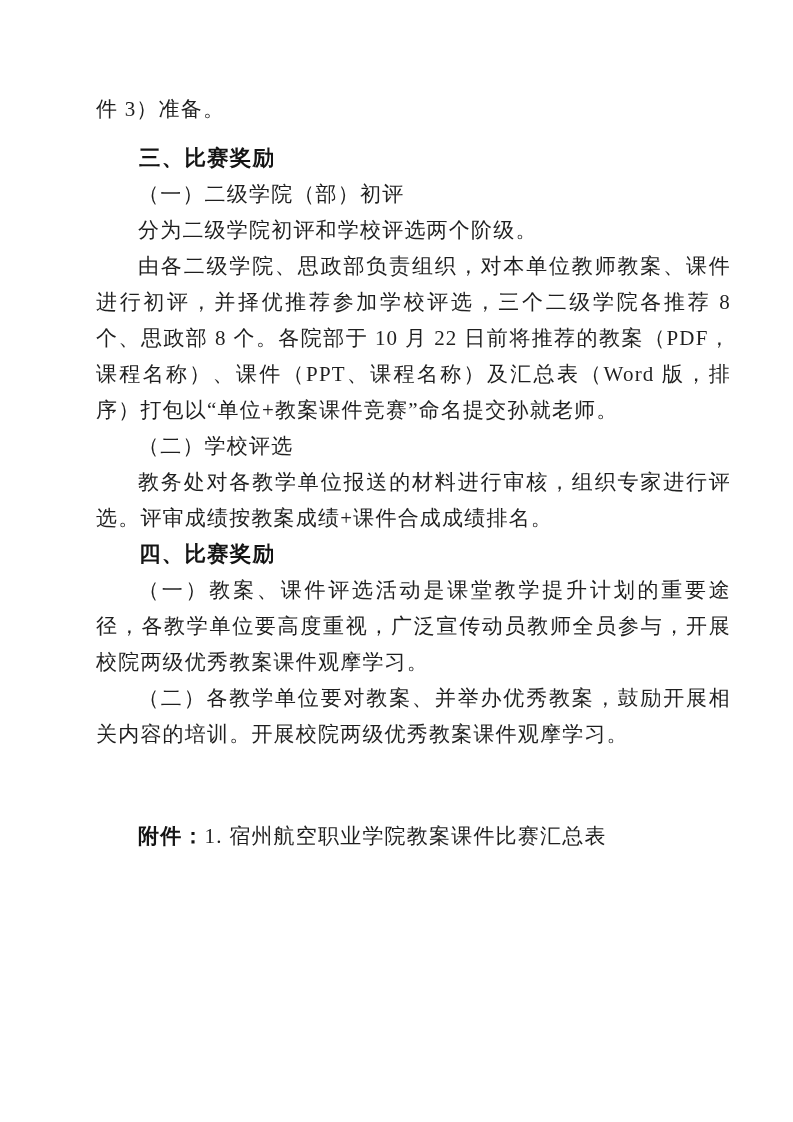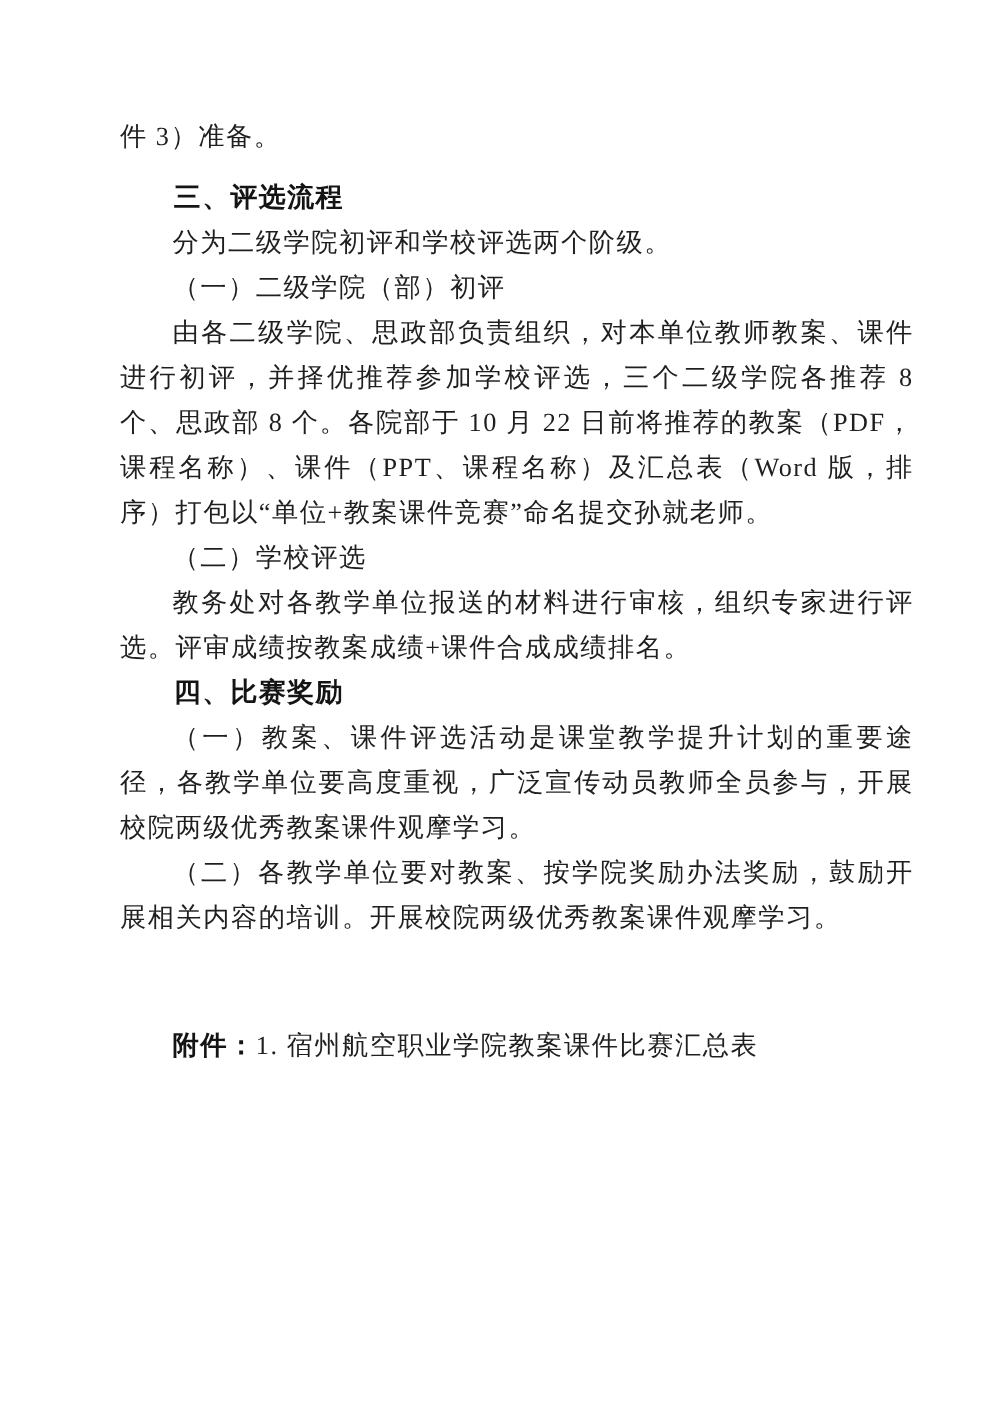--- a/index.html
+++ b/index.html
@@ -64,7 +64,7 @@
 
   <p class="para noindent">件 3）准备。</p>
 
-  <p class="heading">三、评选流程</p>
+  <p class="heading">三、比赛奖励</p>
 
   <p class="para">分为二级学院初评和学校评选两个阶级。</p>
 

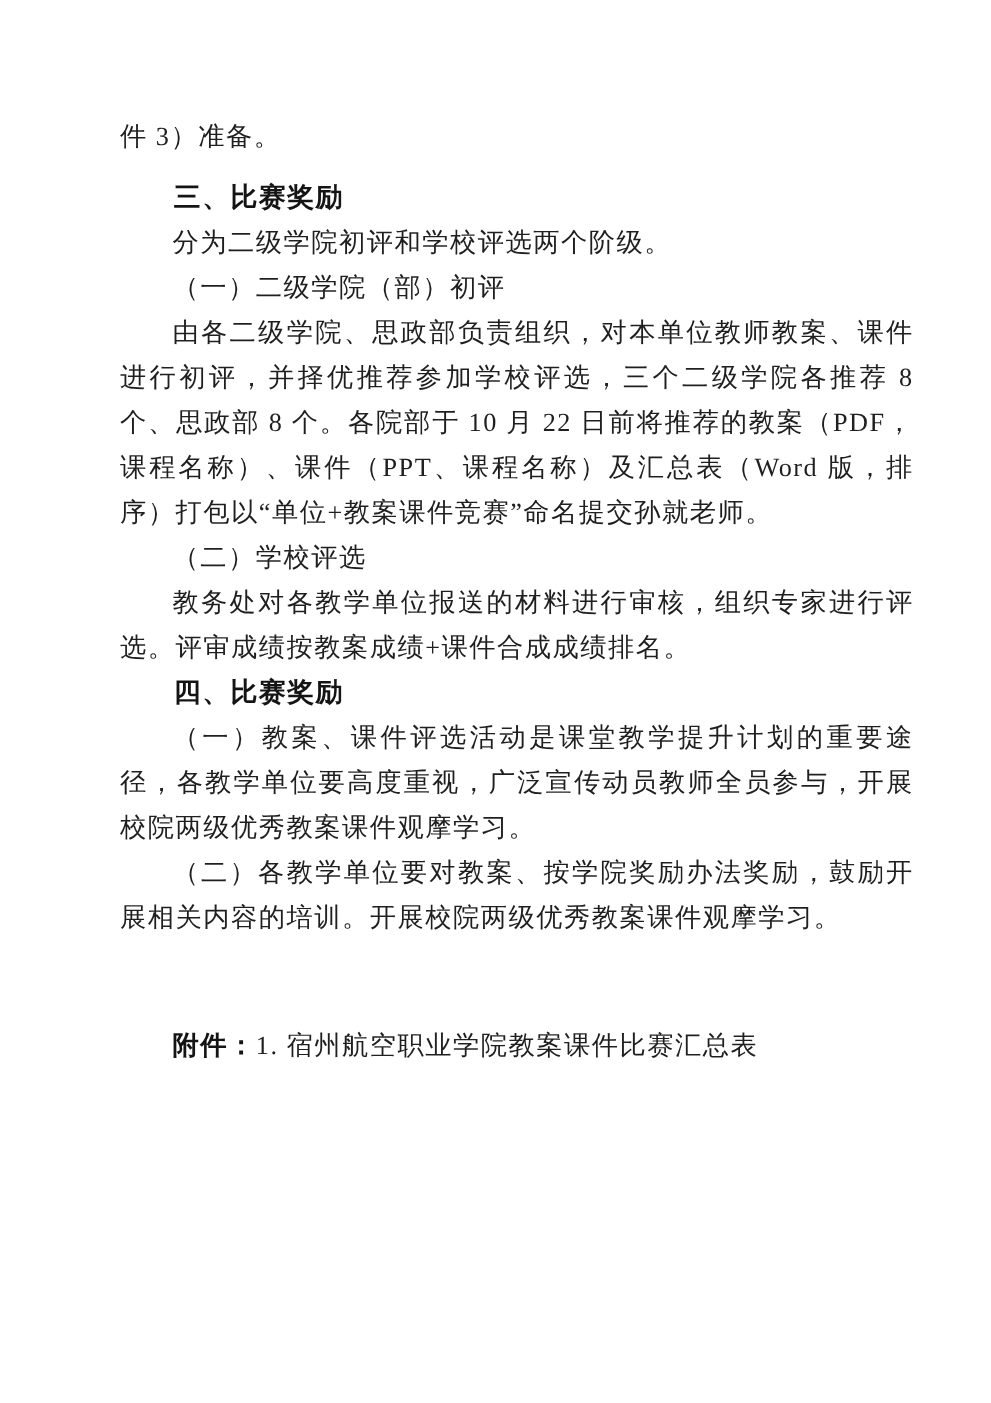--- a/index.html
+++ b/index.html
@@ -66,9 +66,9 @@
 
   <p class="heading">三、比赛奖励</p>
 
+  <p class="para">（一）二级学院（部）初评</p>
+
   <p class="para">分为二级学院初评和学校评选两个阶级。</p>
-
-  <p class="para">（一）二级学院（部）初评</p>
 
   <p class="para">由各二级学院、思政部负责组织，对本单位教师教案、课件进行初评，并择优推荐参加学校评选，三个二级学院各推荐 8 个、思政部 8 个。各院部于 10 月 22 日前将推荐的教案（PDF，课程名称）、课件（PPT、课程名称）及汇总表（Word 版，排序）打包以“单位+教案课件竞赛”命名提交孙就老师。</p>
 

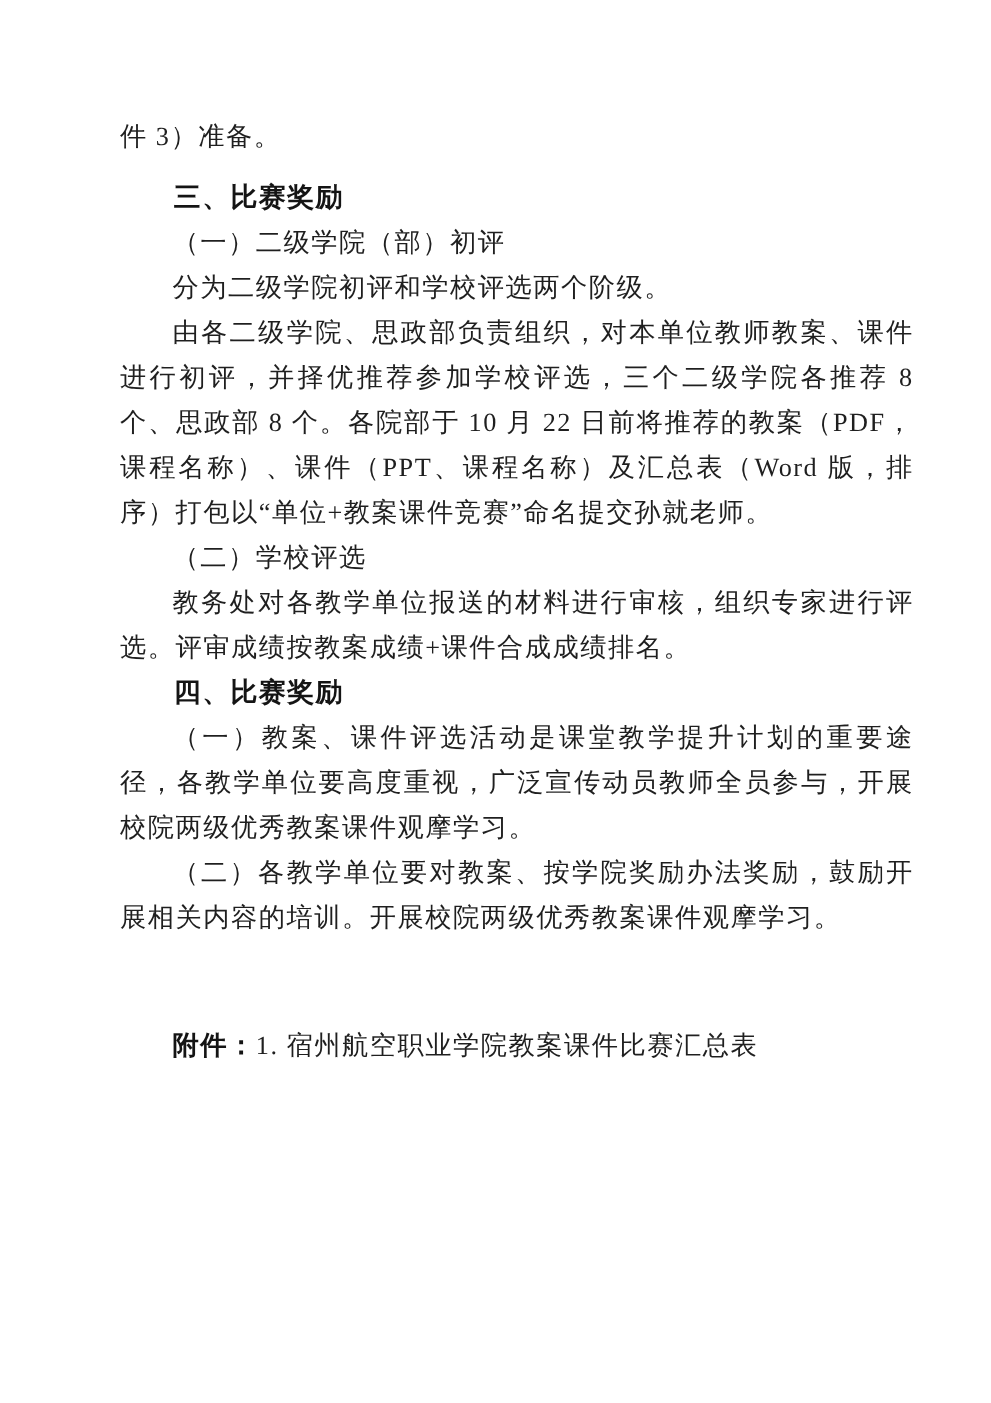--- a/index.html
+++ b/index.html
@@ -82,7 +82,7 @@
 
   <p class="para">（一）教案、课件评选活动是课堂教学提升计划的重要途径，各教学单位要高度重视，广泛宣传动员教师全员参与，开展校院两级优秀教案课件观摩学习。</p>
 
-  <p class="para">（二）各教学单位要对教案、按学院奖励办法奖励，鼓励开展相关内容的培训。开展校院两级优秀教案课件观摩学习。</p>
+  <p class="para">（二）各教学单位要对教案、并举办优秀教案，鼓励开展相关内容的培训。开展校院两级优秀教案课件观摩学习。</p>
 
   <p class="attachment"><span class="attachment-label">附件：</span><span>1. 宿州航空职业学院教案课件比赛汇总表</span></p>
 

